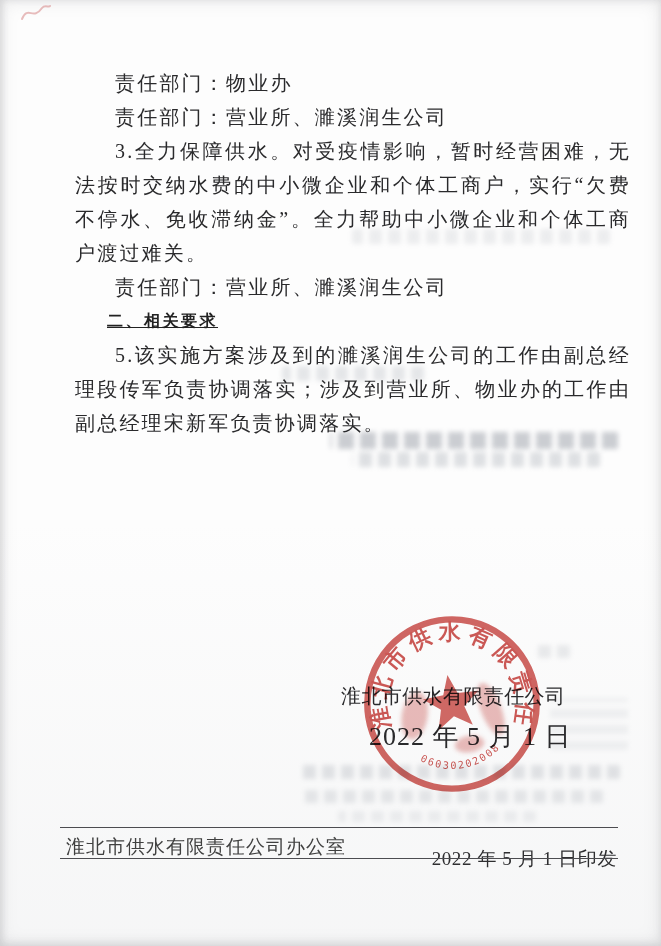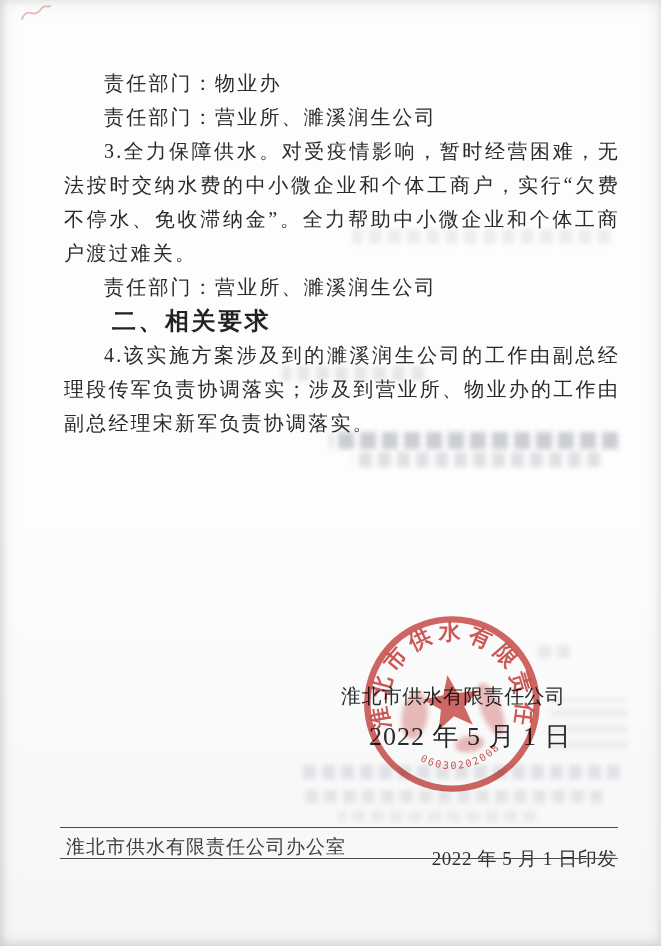--- a/index.html
+++ b/index.html
@@ -15,7 +15,7 @@
     background:linear-gradient(180deg, rgba(255,255,255,0) 55%, rgba(180,184,190,.06) 80%, rgba(180,184,190,.10) 100%);
   }
   .bodytext{
-    position:absolute; left:64px; top:66px; width:556px;
+    position:absolute; left:75px; top:66px; width:556px;
     color:#29292b; z-index:2;
   }
   .para{

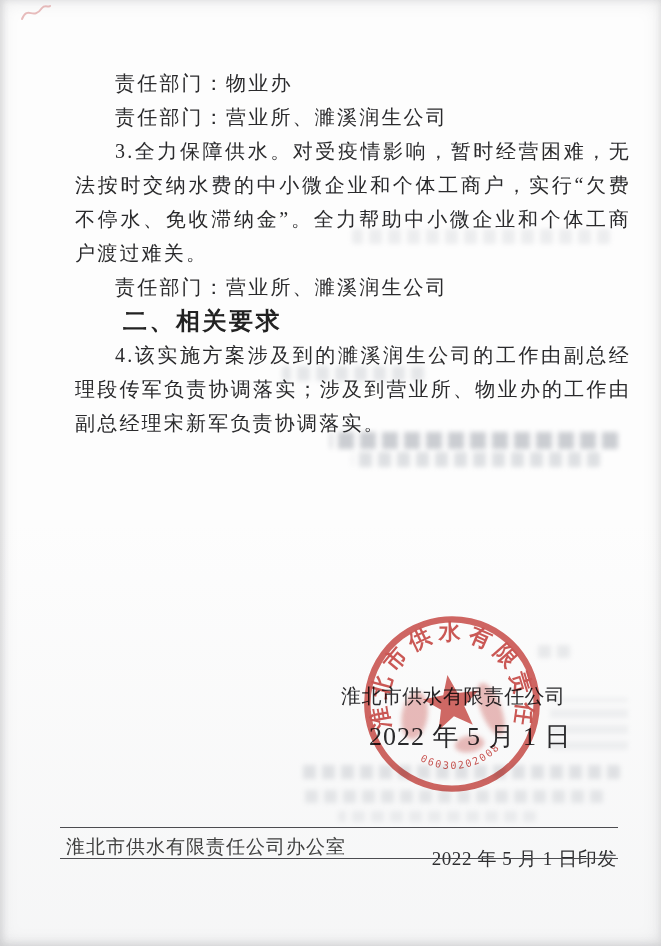--- a/index.html
+++ b/index.html
@@ -24,8 +24,8 @@
   }
   .heading{
     font-family:"Liberation Sans","DejaVu Sans",sans-serif;
-    font-weight:bold; font-size:24px; line-height:34px;
-    letter-spacing:2.5px; text-indent:2em; color:#222;
+    font-weight:bold; font-size:16px; line-height:34px;
+    letter-spacing:2.5px; text-indent:2em; color:#222;text-decoration:underline;
   }
   .sig-org{
     position:absolute; left:341px; top:683px; z-index:2;

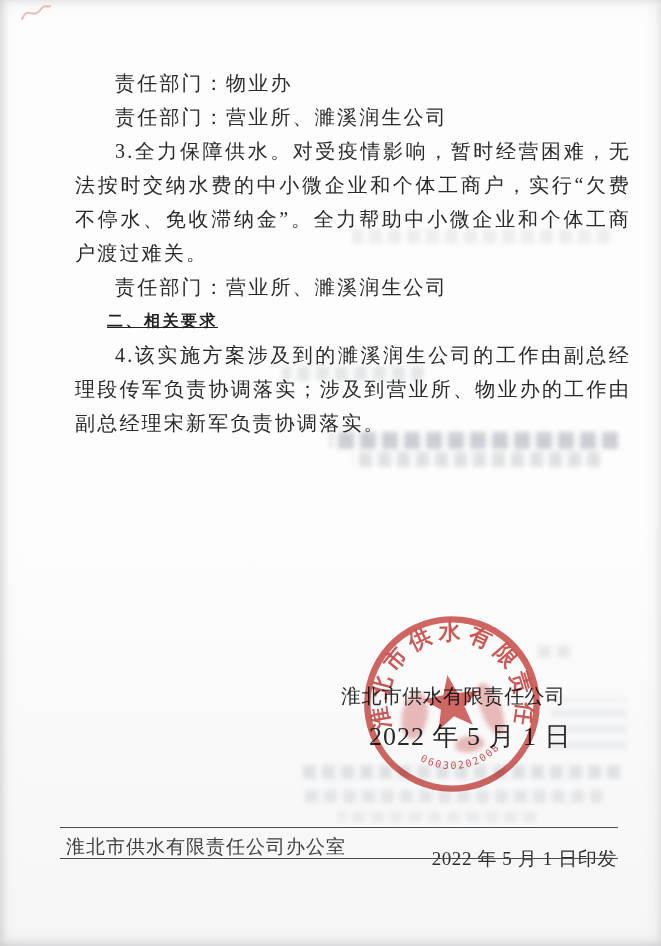--- a/index.html
+++ b/index.html
@@ -93,7 +93,7 @@
     <div class="para">3.全力保障供水。对受疫情影响，暂时经营困难，无法按时交纳水费的中小微企业和个体工商户，实行“欠费不停水、免收滞纳金”。全力帮助中小微企业和个体工商户渡过难关。</div>
     <div class="para">责任部门：营业所、濉溪润生公司</div>
     <div class="heading">二、相关要求</div>
-    <div class="para">4.该实施方案涉及到的濉溪润生公司的工作由副总经理段传军负责协调落实；涉及到营业所、物业办的工作由副总经理宋新军负责协调落实。</div>
+    <div class="para">5.该实施方案涉及到的濉溪润生公司的工作由副总经理段传军负责协调落实；涉及到营业所、物业办的工作由副总经理宋新军负责协调落实。</div>
   </div>
 
   <div class="sig-org">淮北市供水有限责任公司</div>

